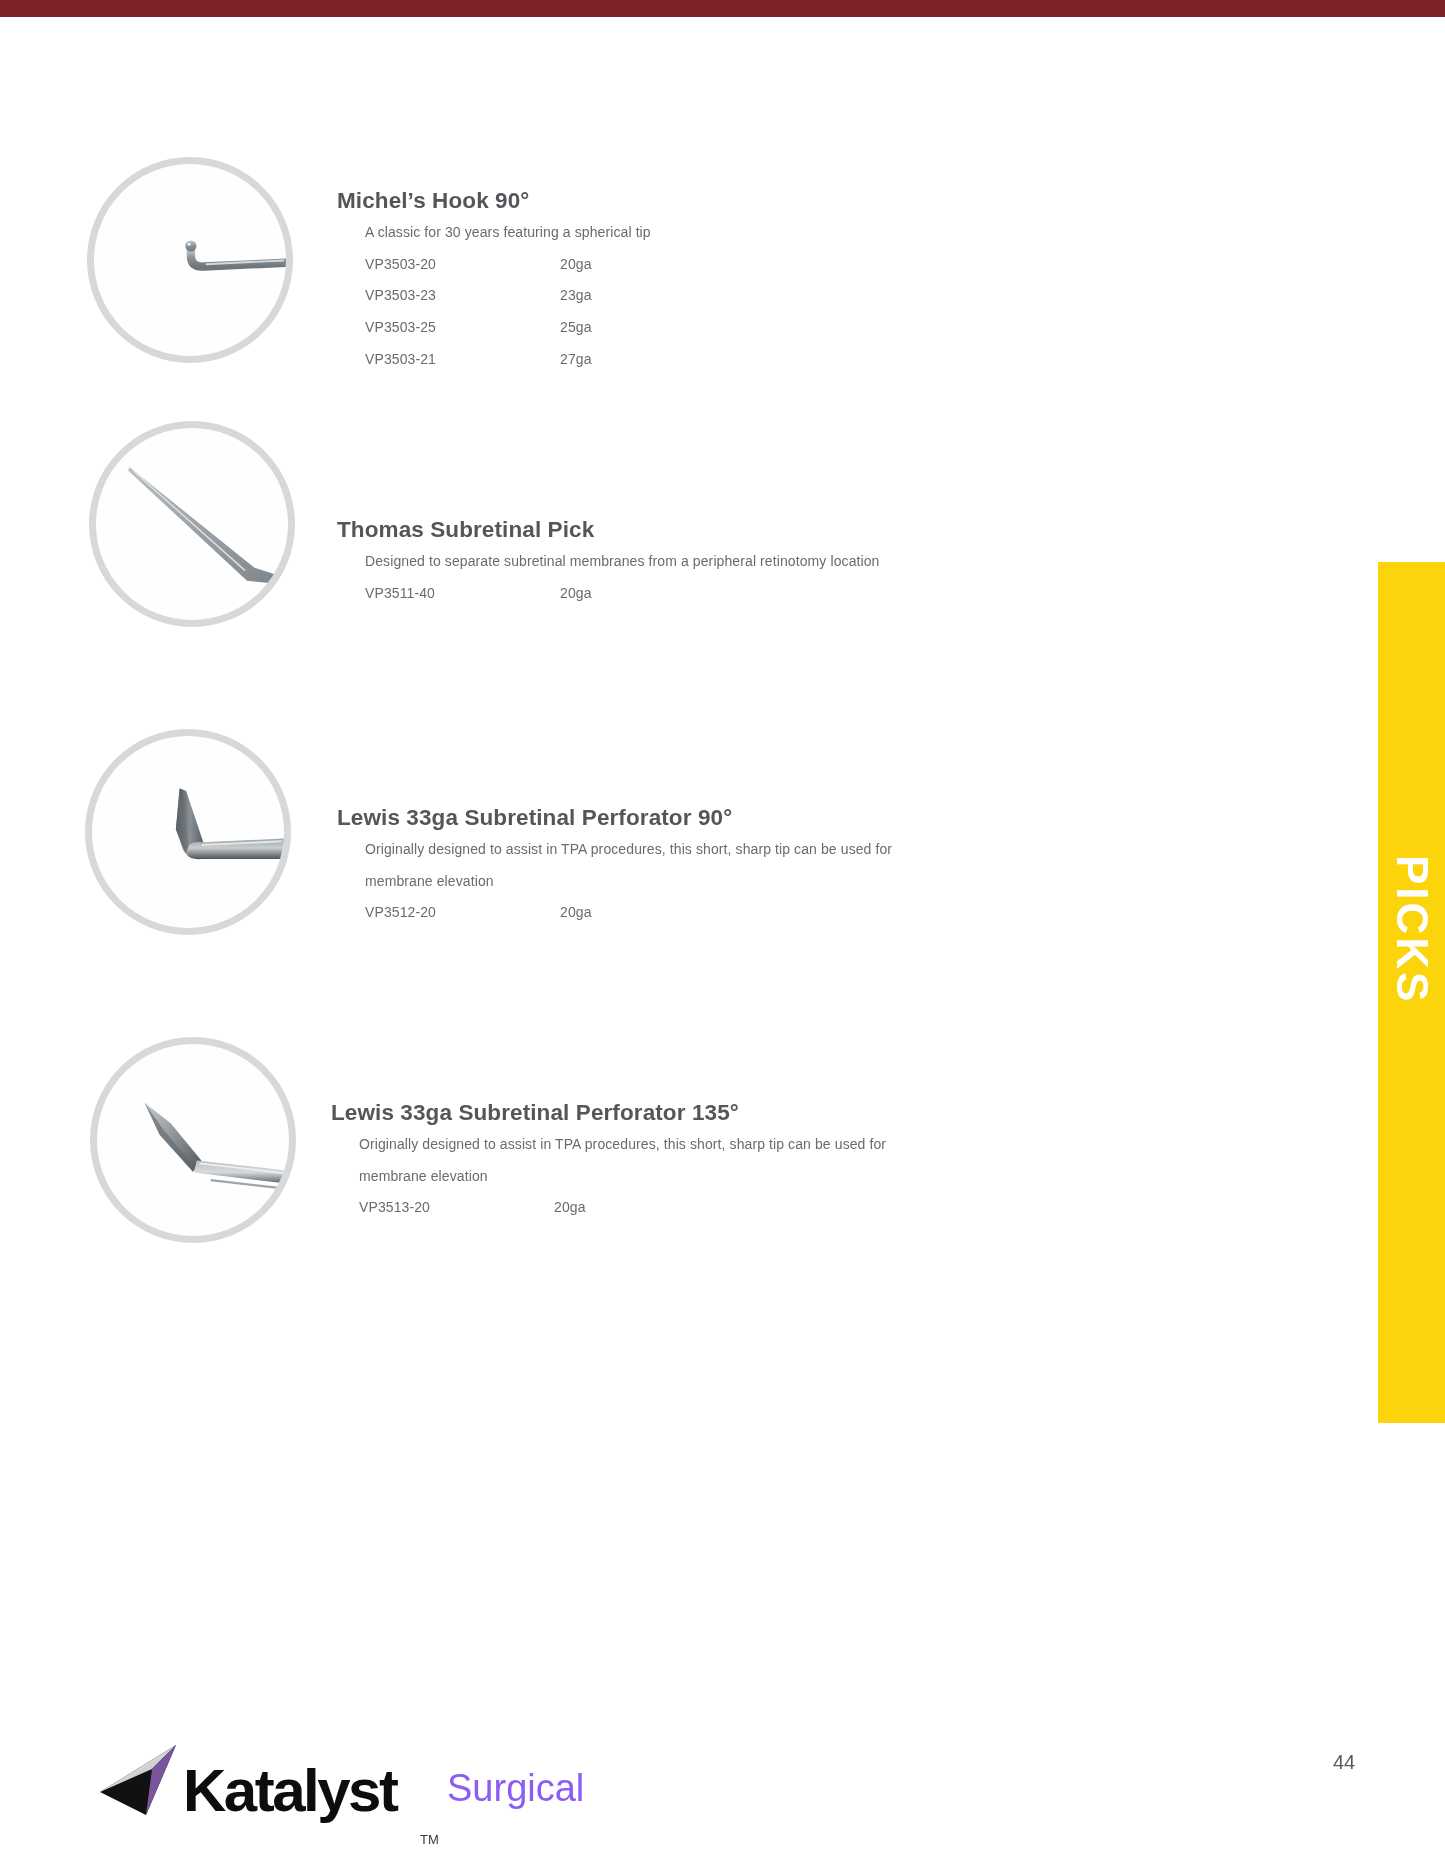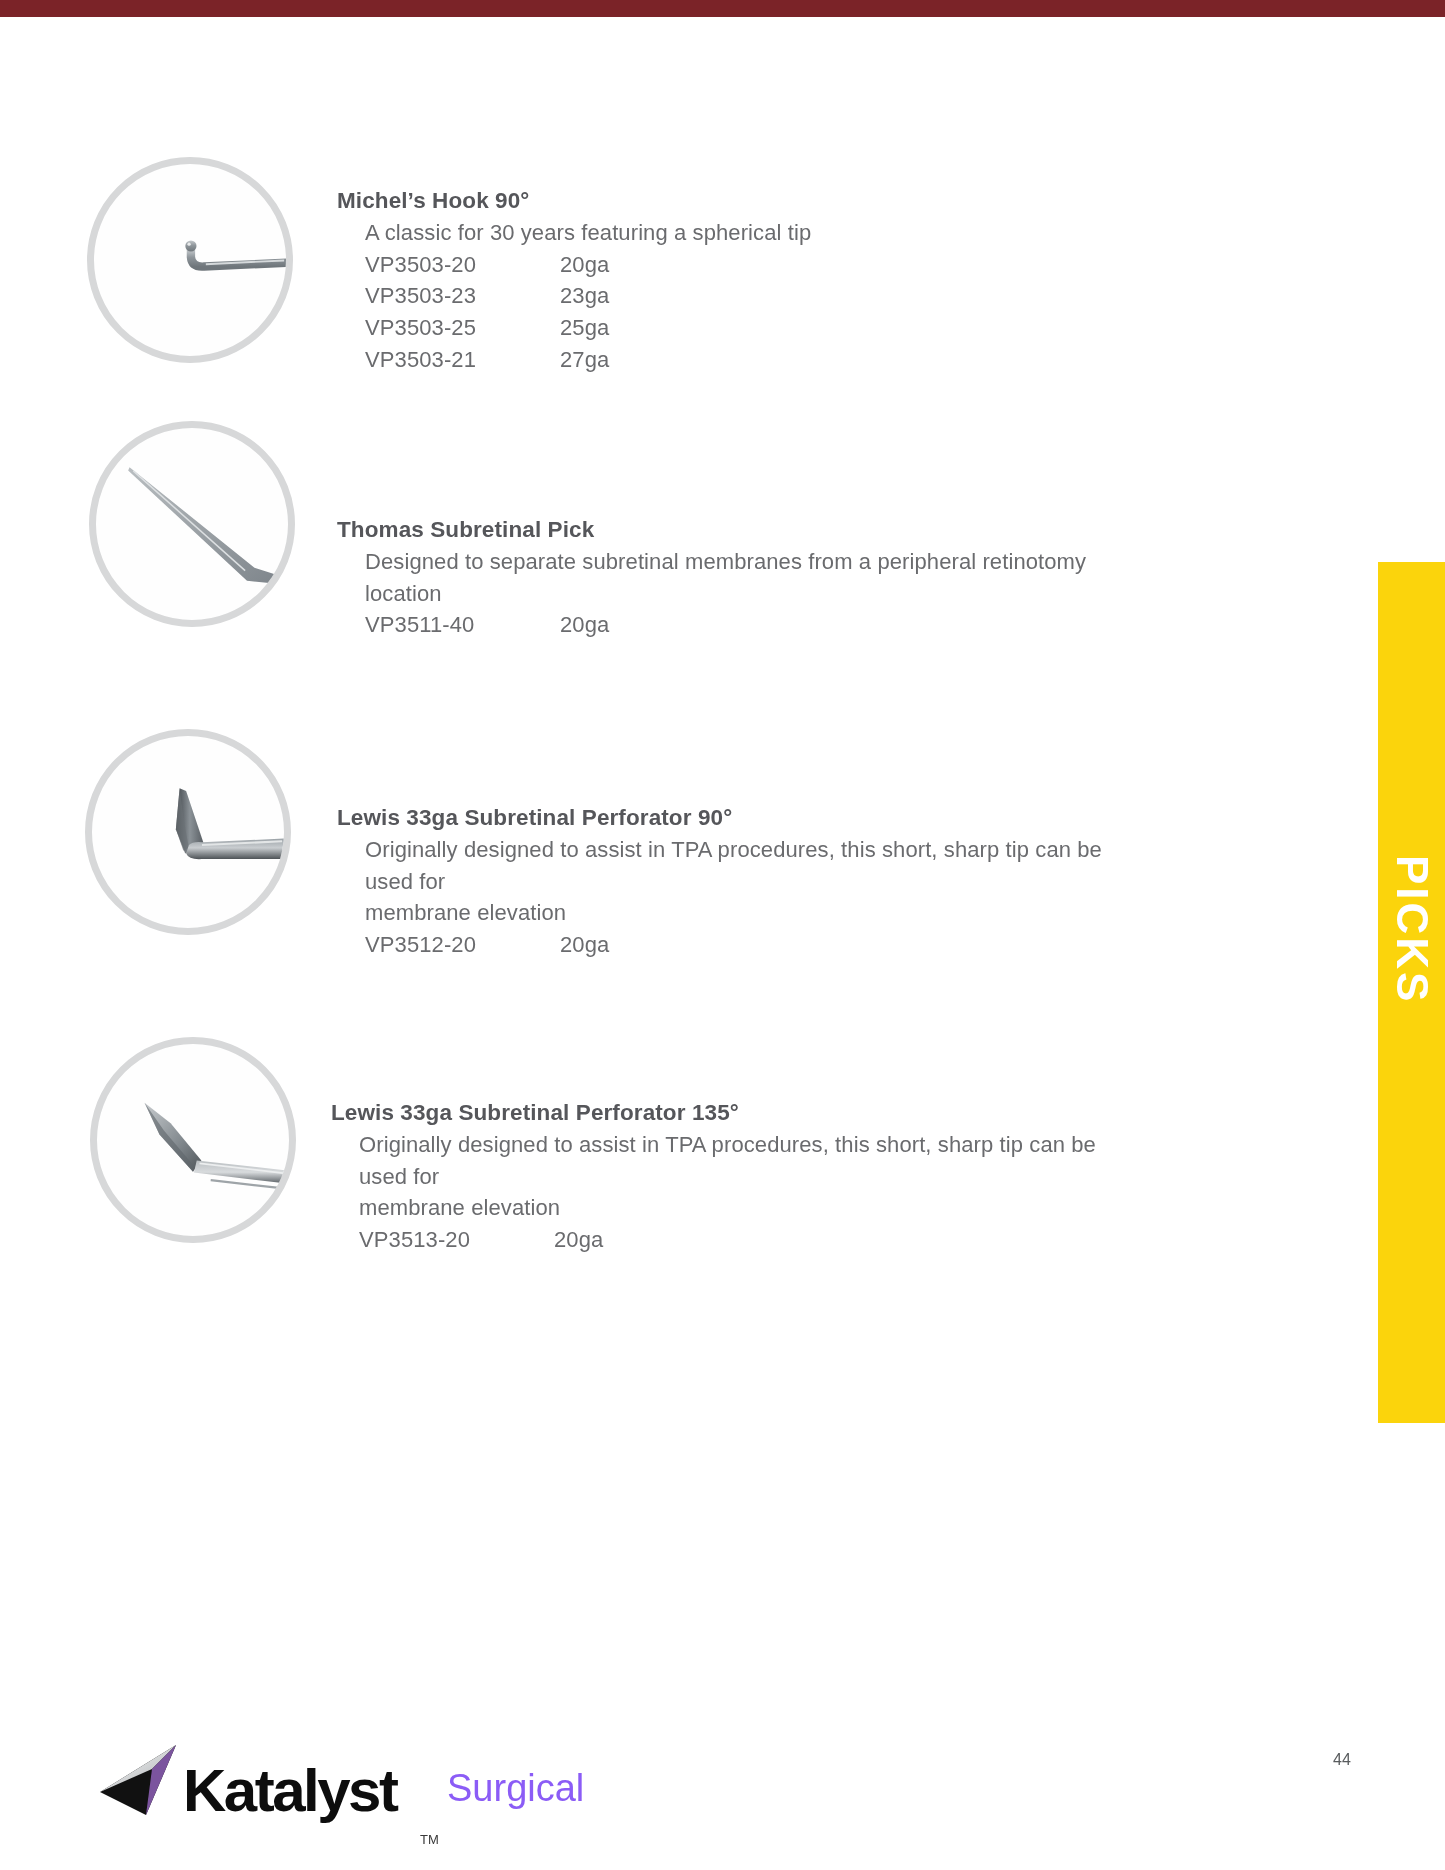--- a/index.html
+++ b/index.html
@@ -24,7 +24,7 @@
     line-height:32px; letter-spacing:0.1px;
   }
   .desc, .prow {
-    font-size:22px; color:#6a6b6e; line-height:31.7px;
+    font-size:14px; color:#6a6b6e; line-height:31.7px;
     padding-left:28px; letter-spacing:0.1px;
   }
   .prow .code { display:inline-block; width:195px; }

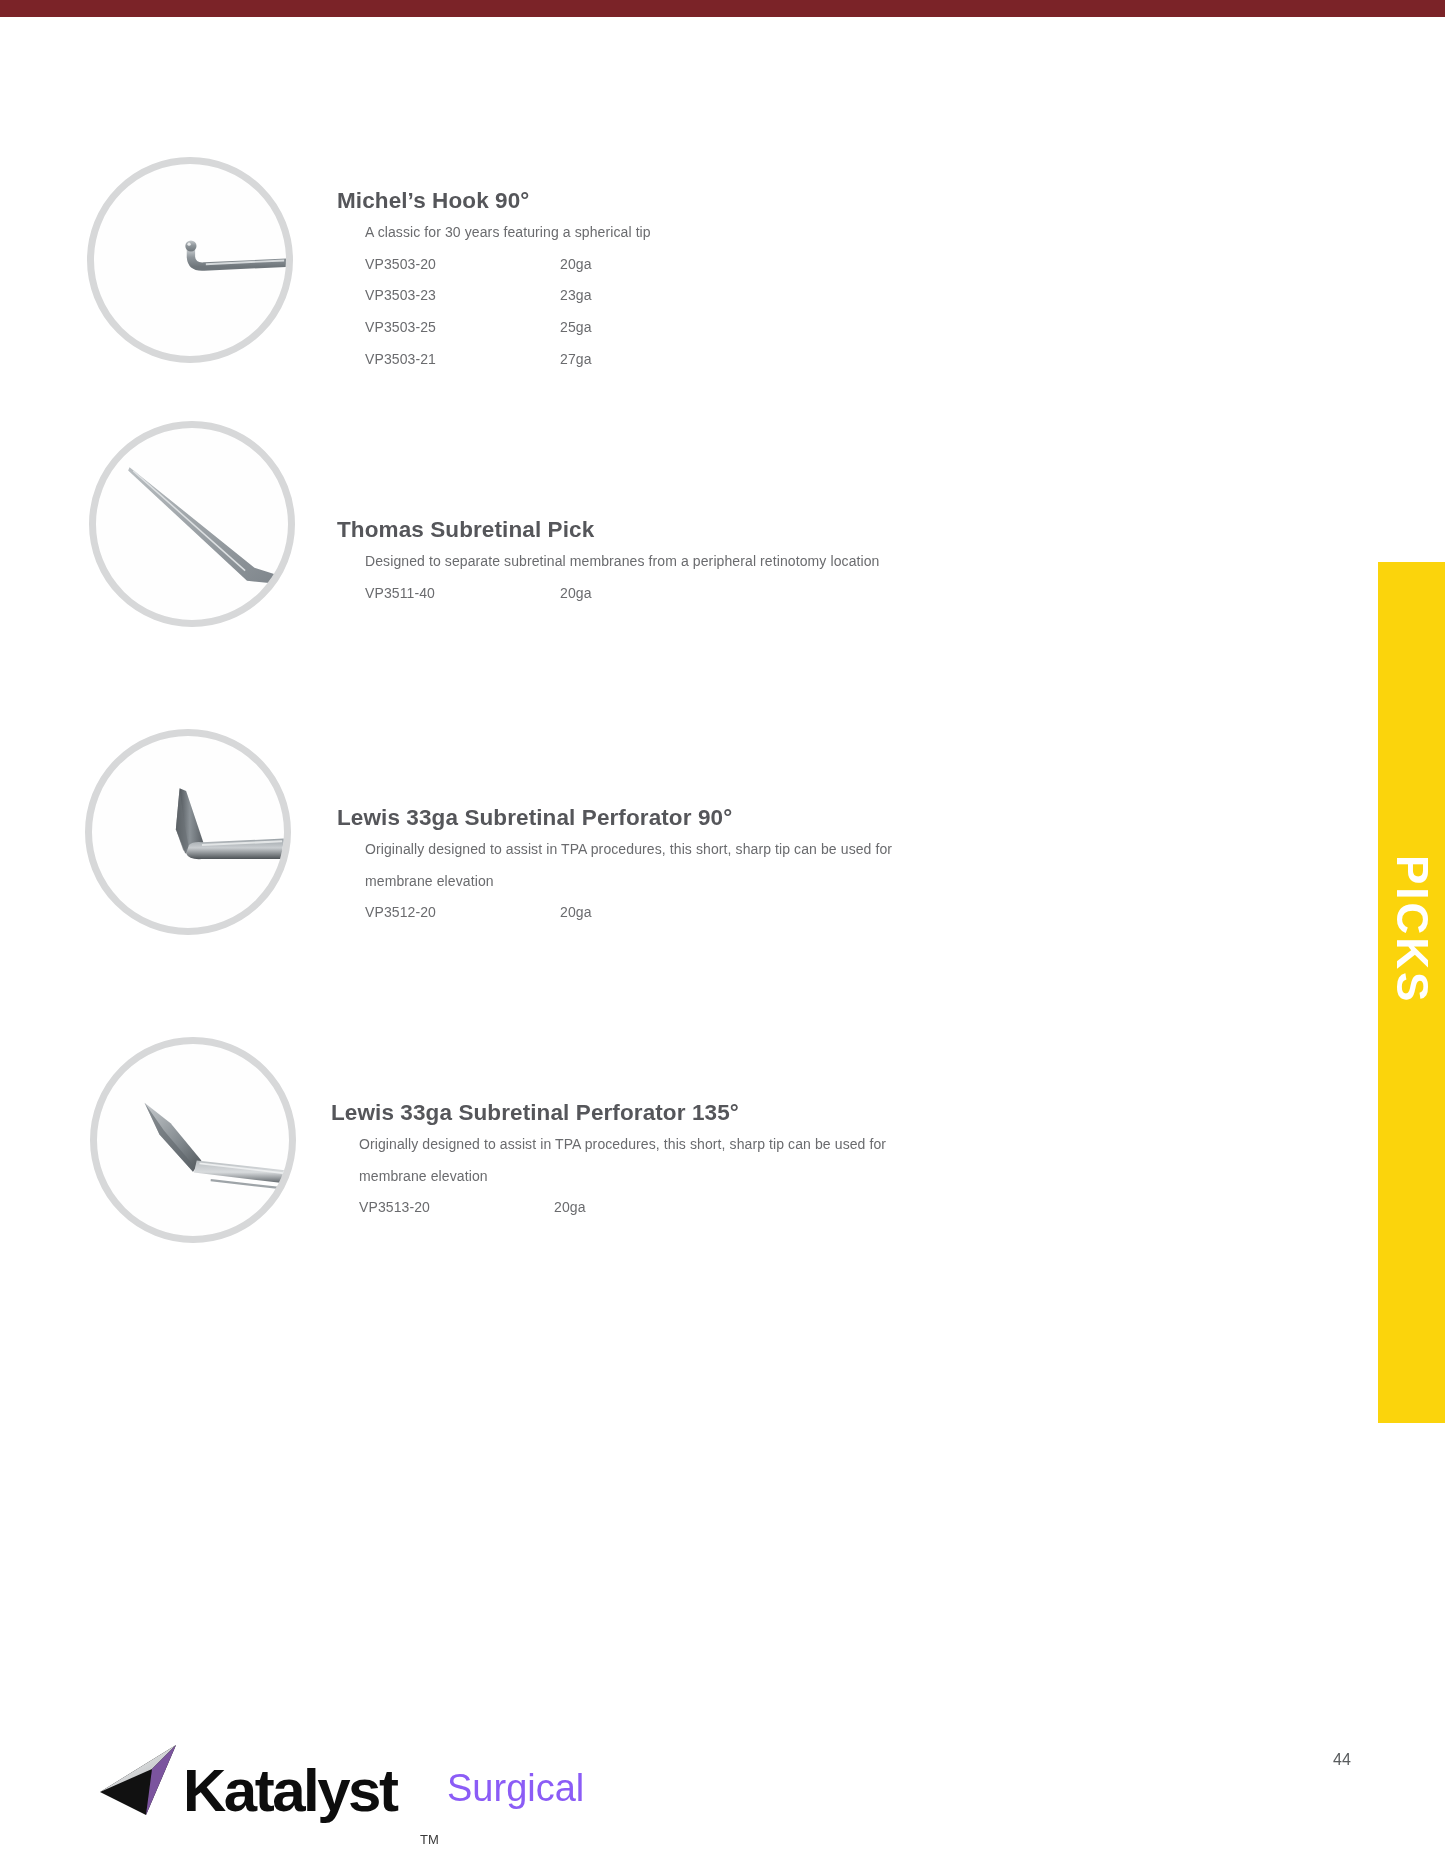--- a/index.html
+++ b/index.html
@@ -63,7 +63,7 @@
     position:absolute; left:447px; top:1767px;
     font-size:38px; font-weight:400; color:#8b5cf6; letter-spacing:0px;
   }
-  .page-number { position:absolute; left:1333px; top:1751px; font-size:16px; color:#595c5e; }
+  .page-number { position:absolute; left:1333px; top:1751px; font-size:20px; color:#595c5e; }
 </style>
 </head>
 <body>

